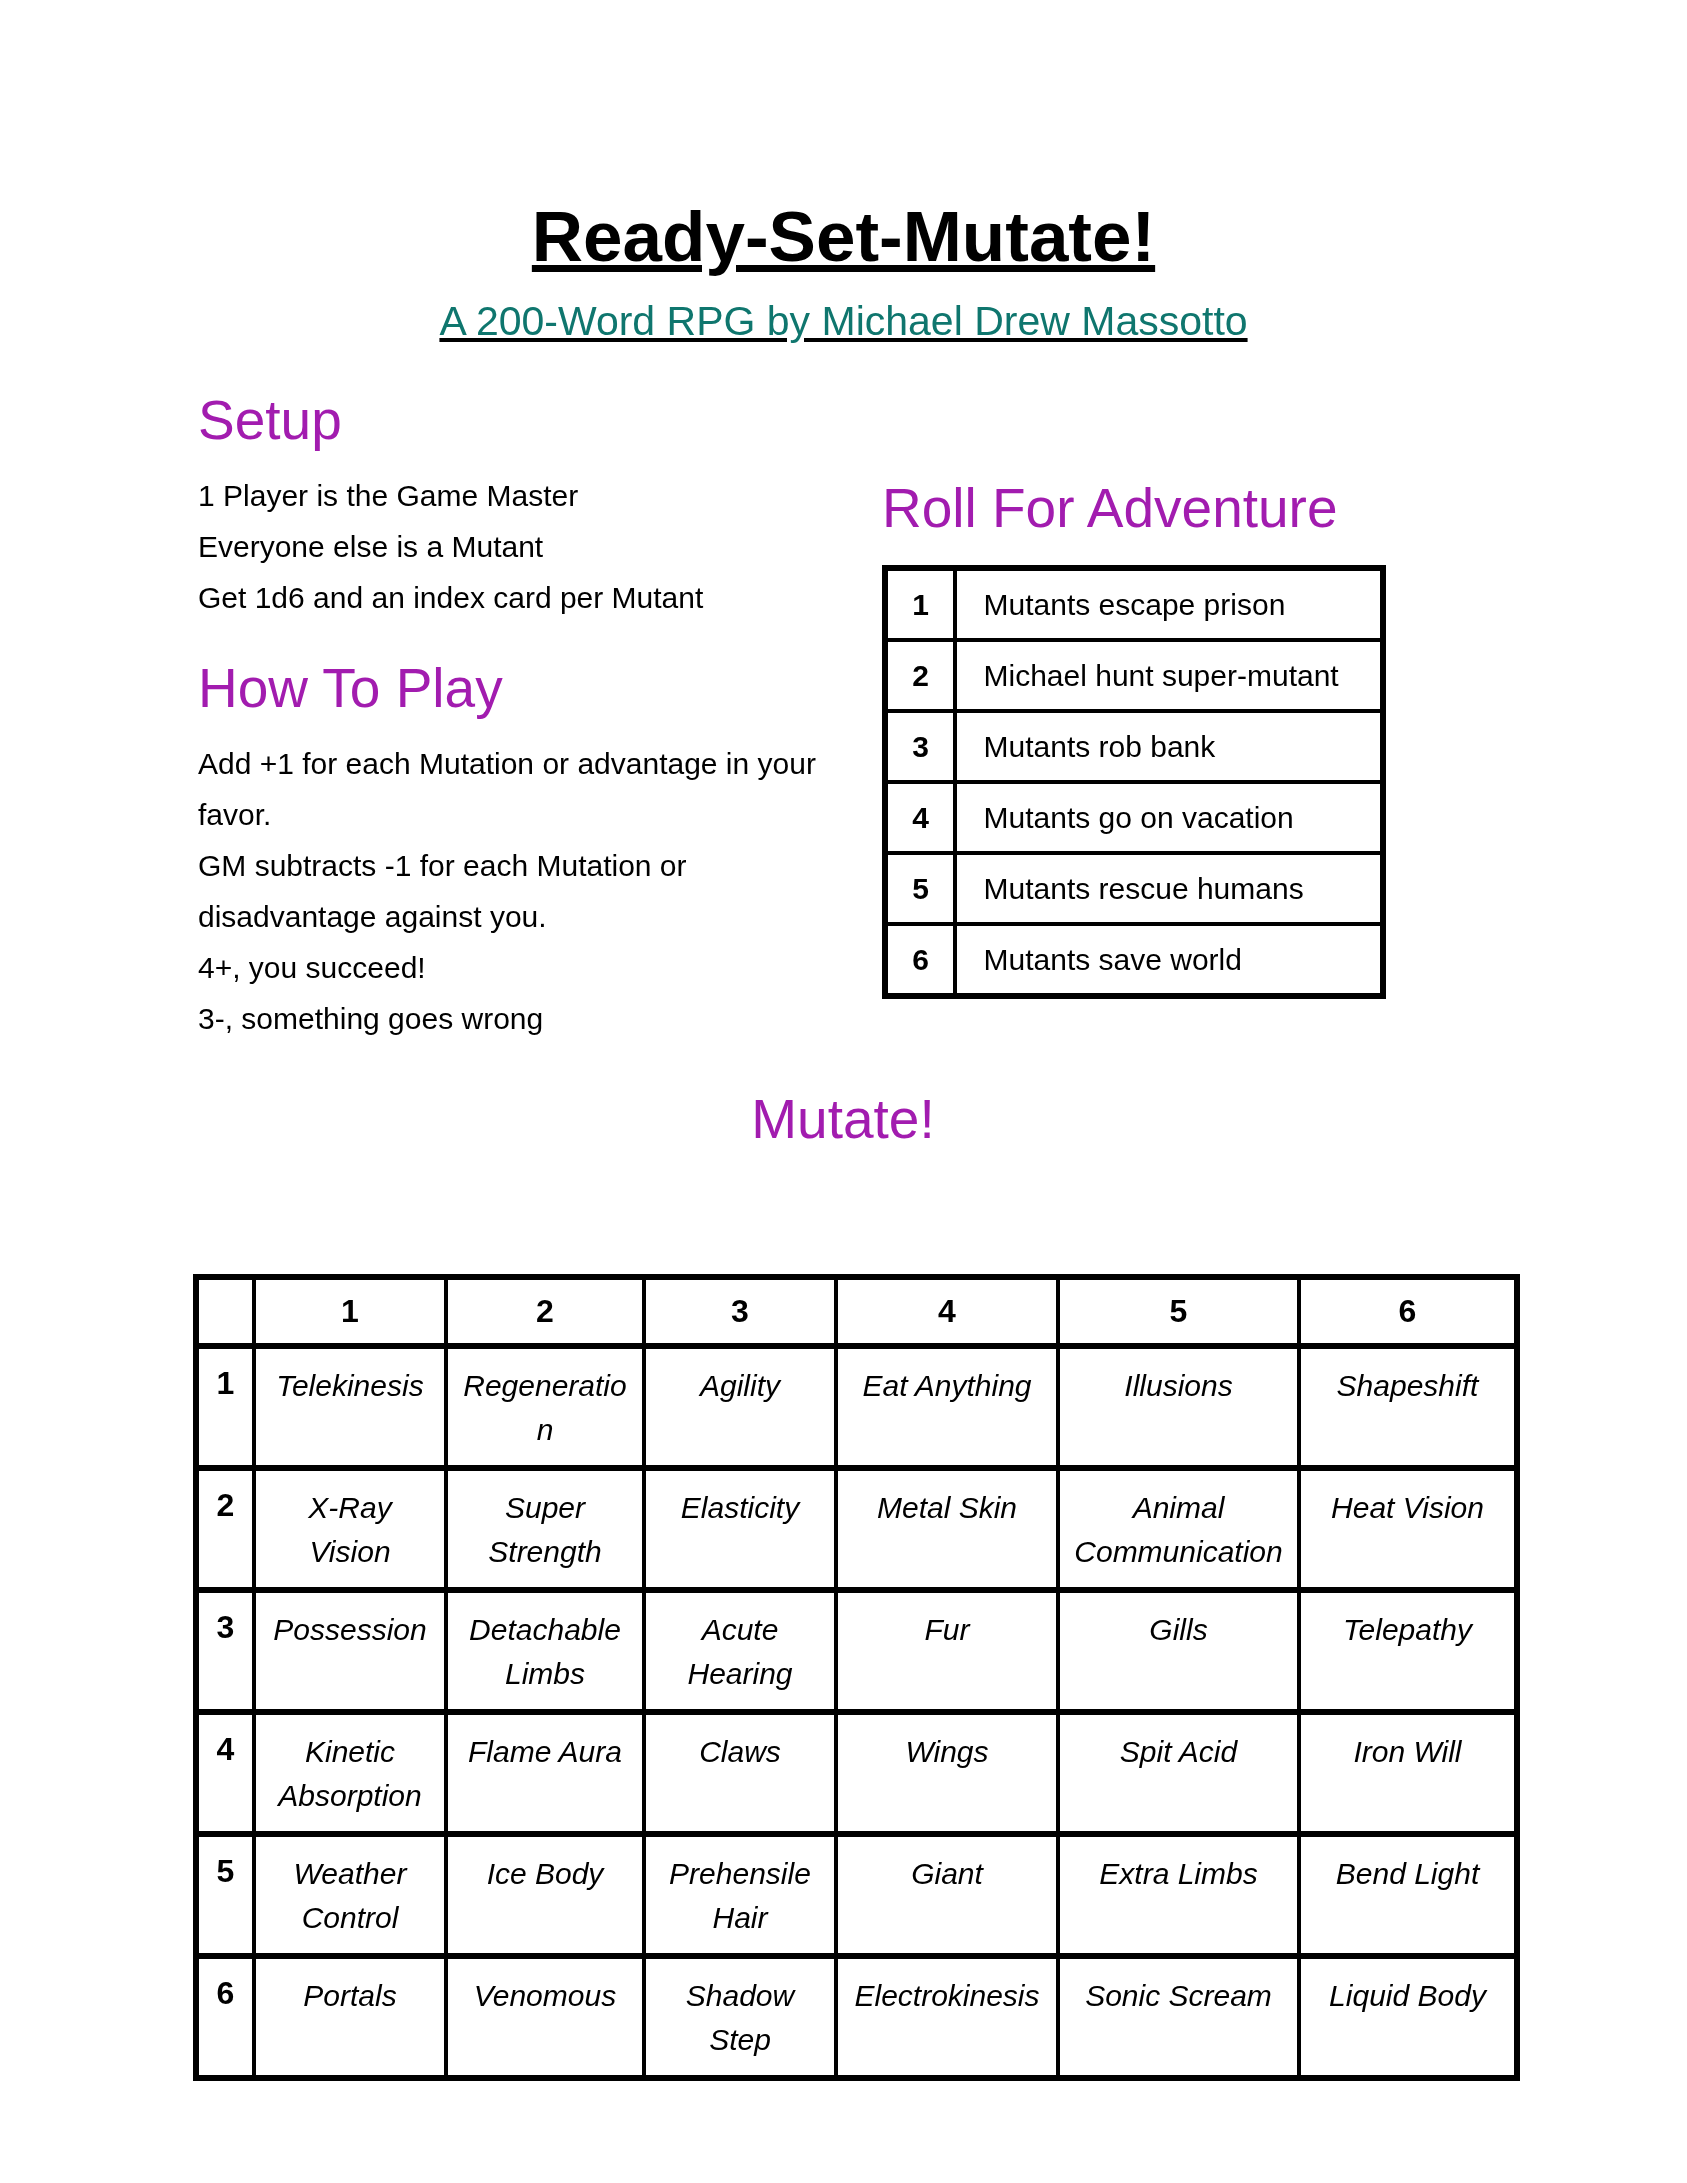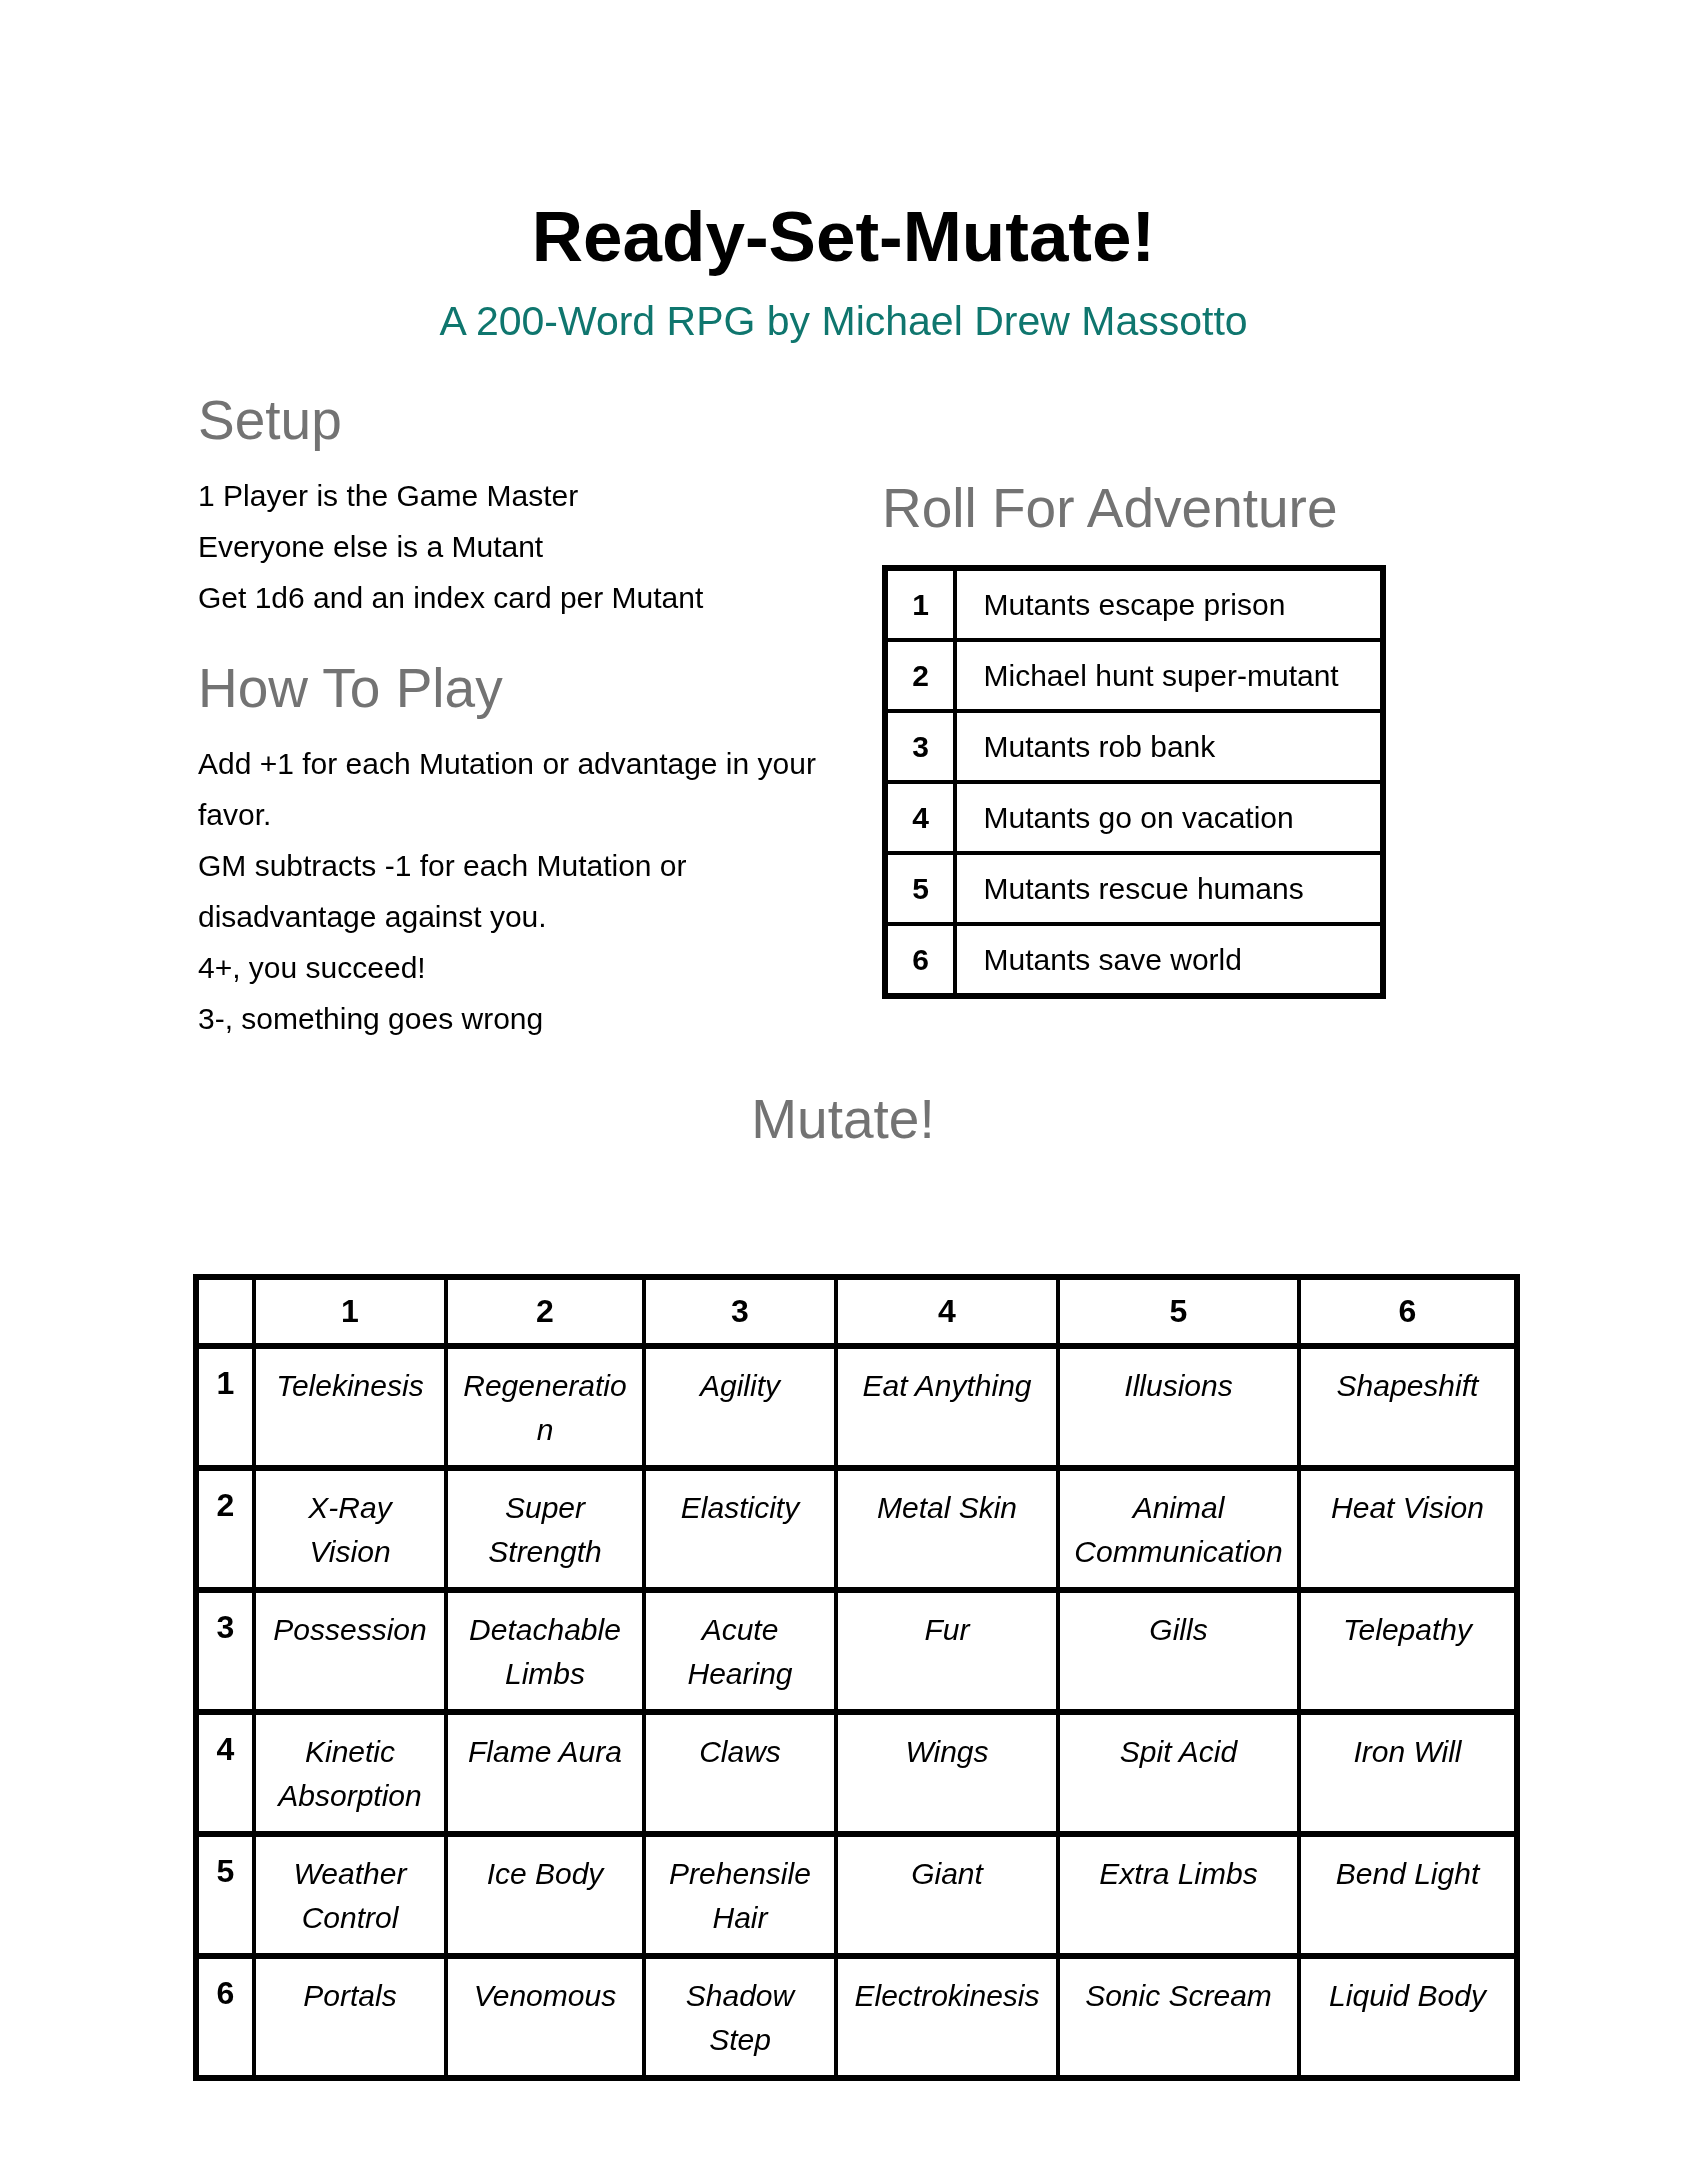--- a/index.html
+++ b/index.html
@@ -26,7 +26,7 @@
     font-size:30px;line-height:51px;margin:0;
   }
   
-  .title-block{position:absolute;top:191px;left:0;width:1687px;}
+  .title-block{position:absolute;top:191px;left:0;width:1687px;text-decoration:underline;}
   .left-col{position:absolute;top:387px;left:198px;width:662px;}
   .left-col .h1.second{margin-top:32px;}
   .left-col .lines{margin-top:17px;}

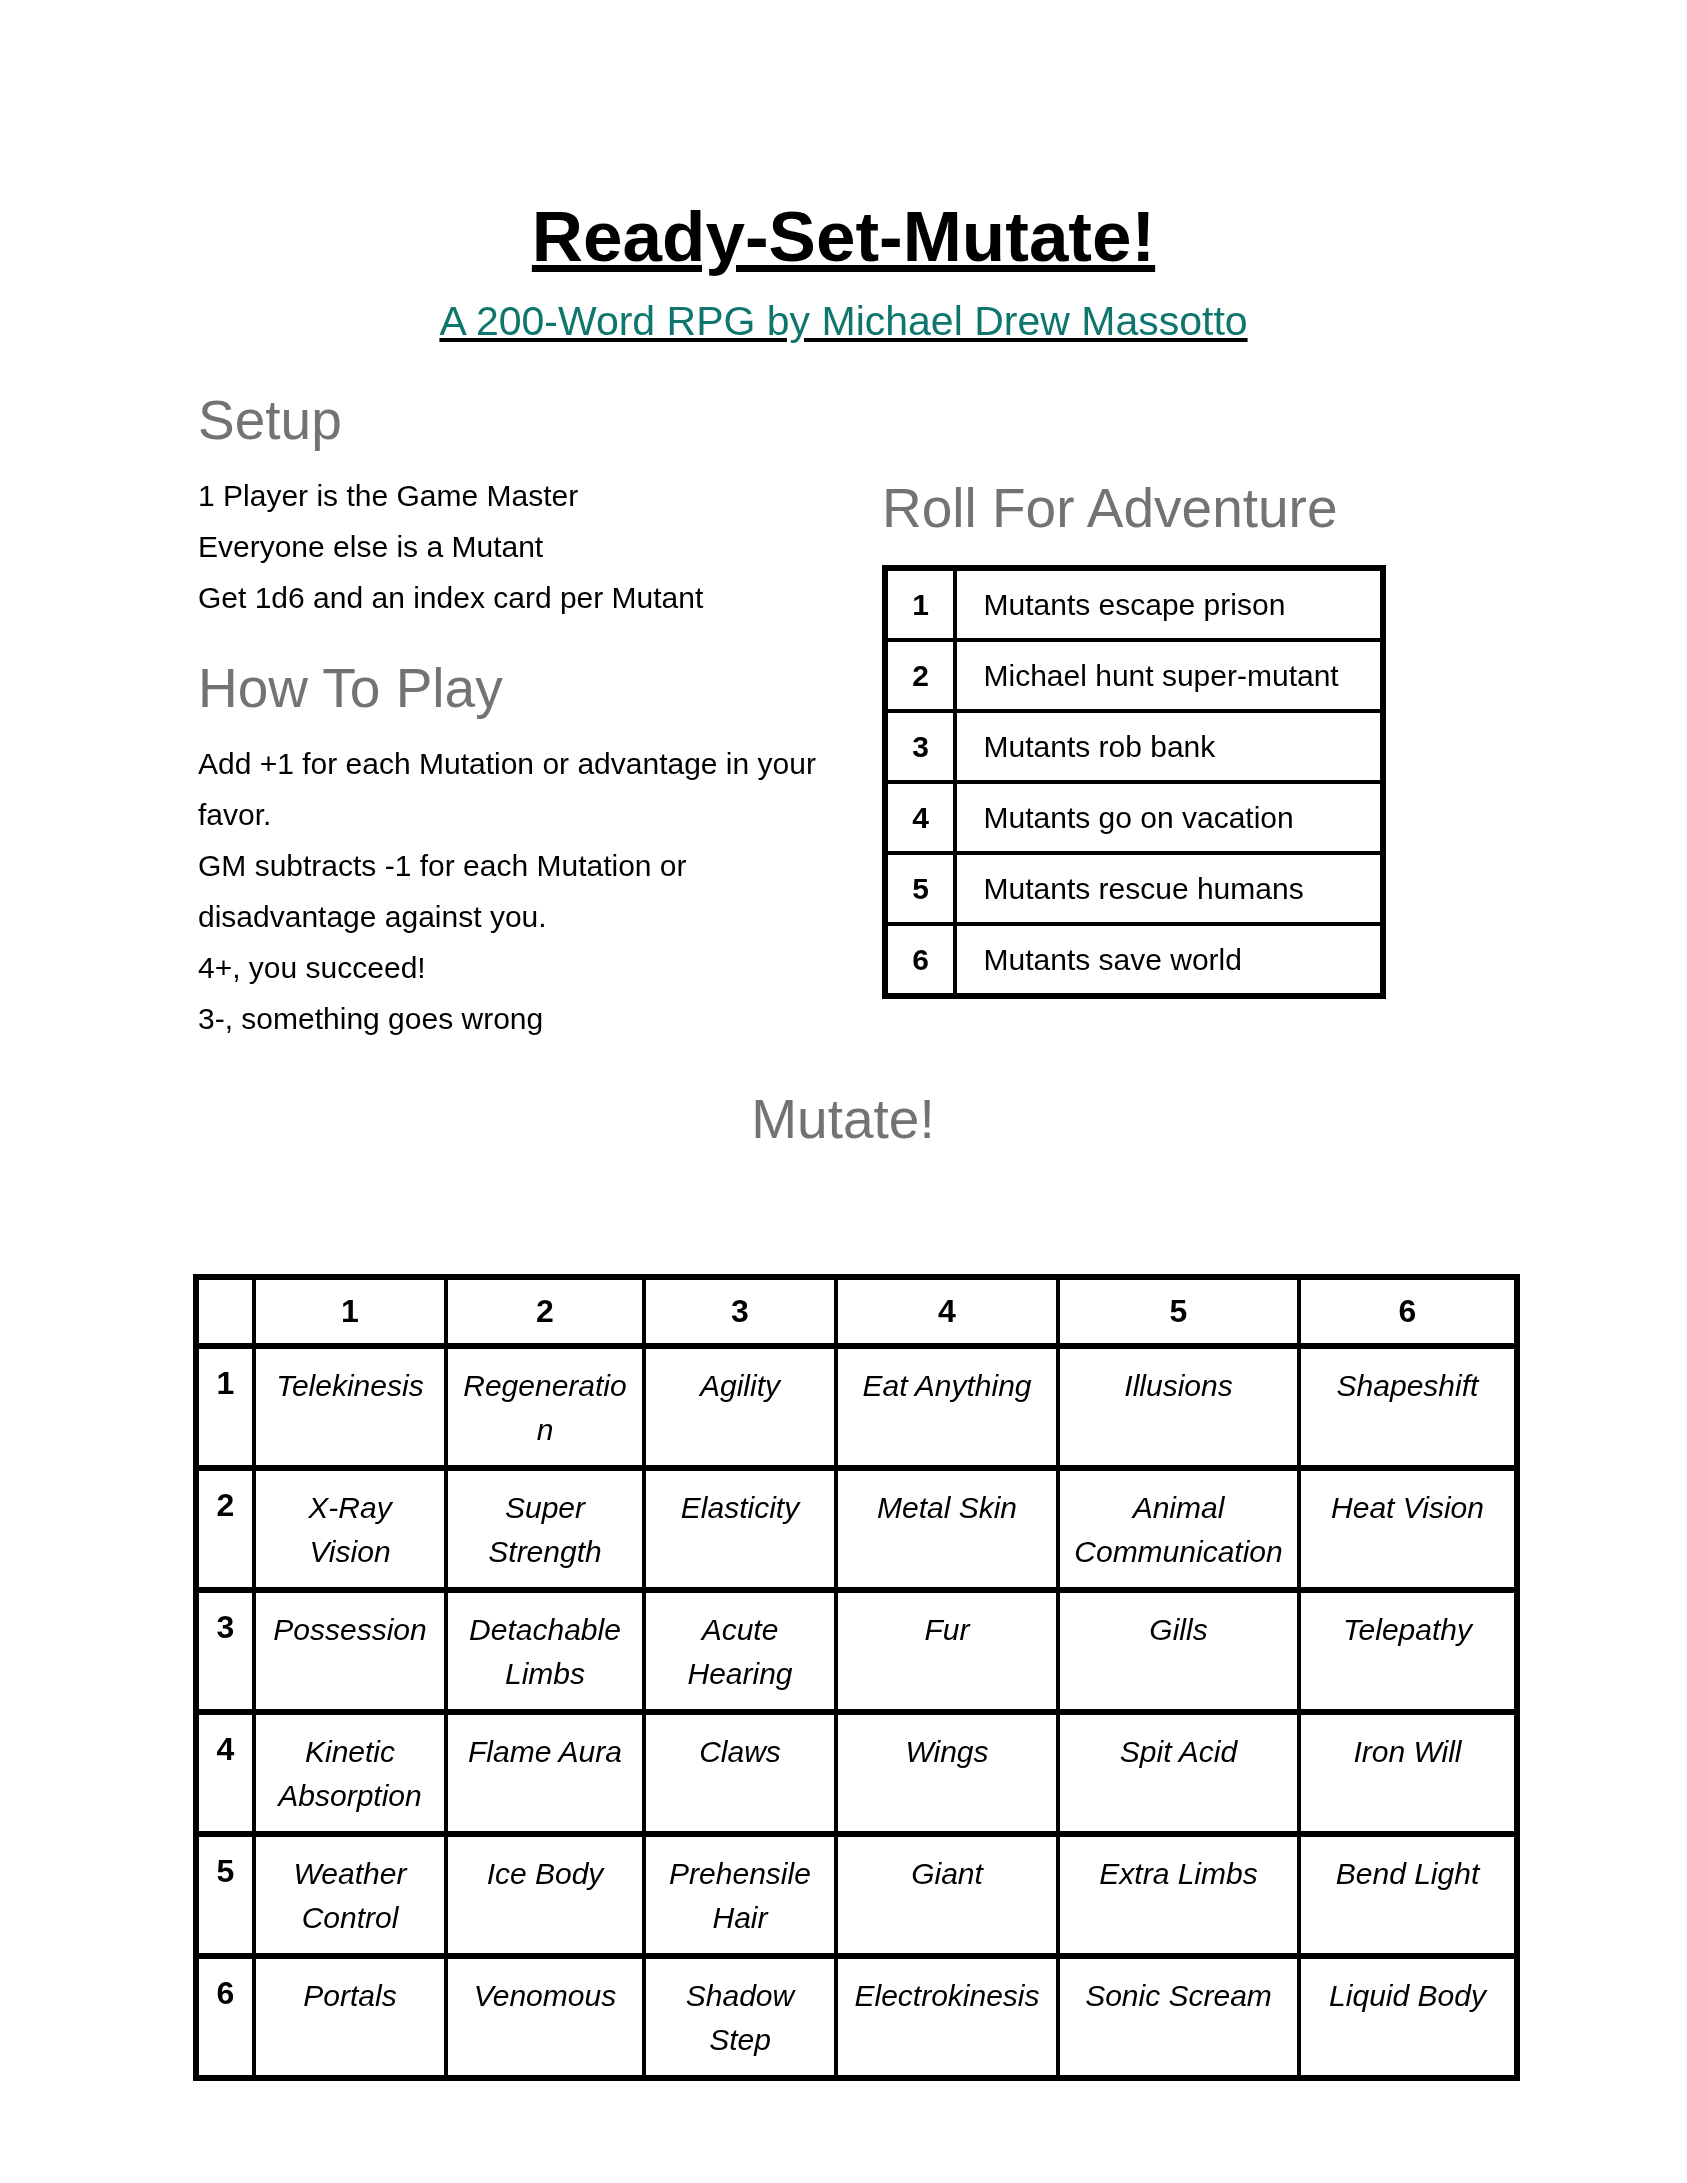--- a/index.html
+++ b/index.html
@@ -20,7 +20,7 @@
     margin:12px 0 0 0;text-align:center;
   }
   .h1{
-    font-size:55px;font-weight:400;line-height:1.2;margin:0;color:#737373;
+    font-size:55px;font-weight:400;line-height:1.2;margin:0;color:#a21caf;
   }
   .body-line{
     font-size:30px;line-height:51px;margin:0;

